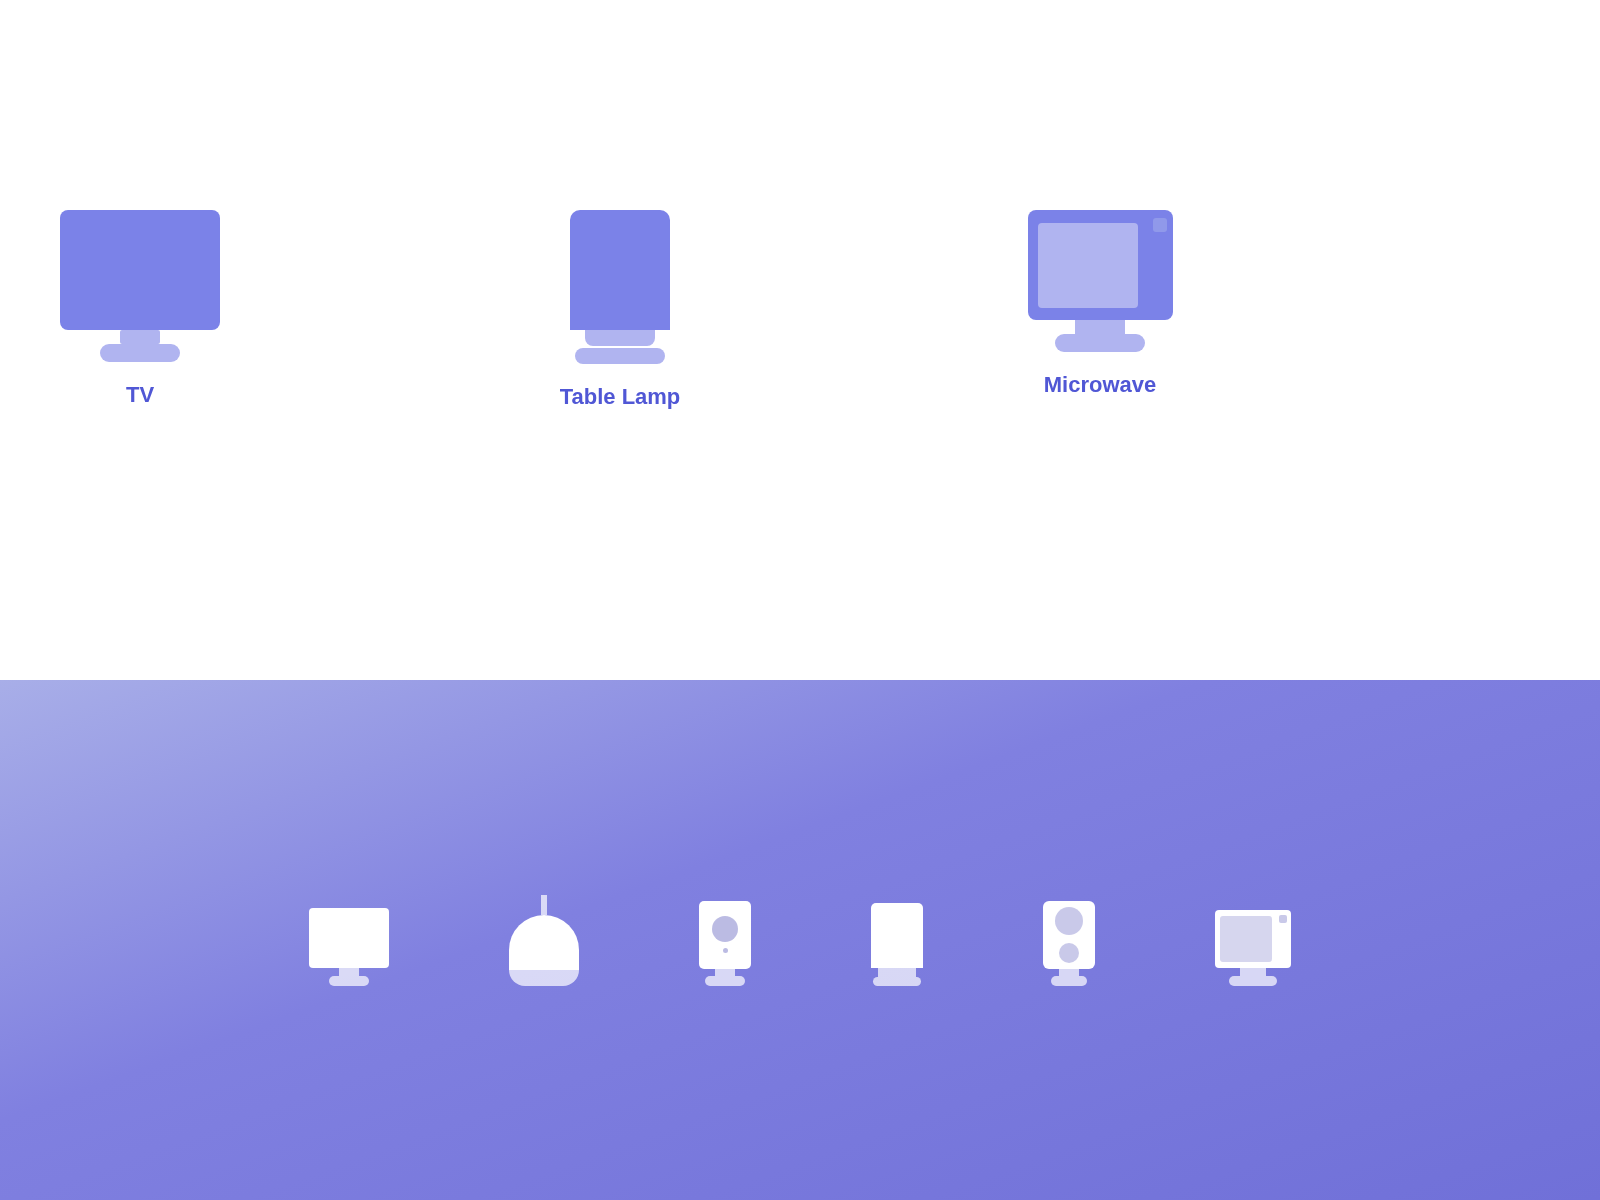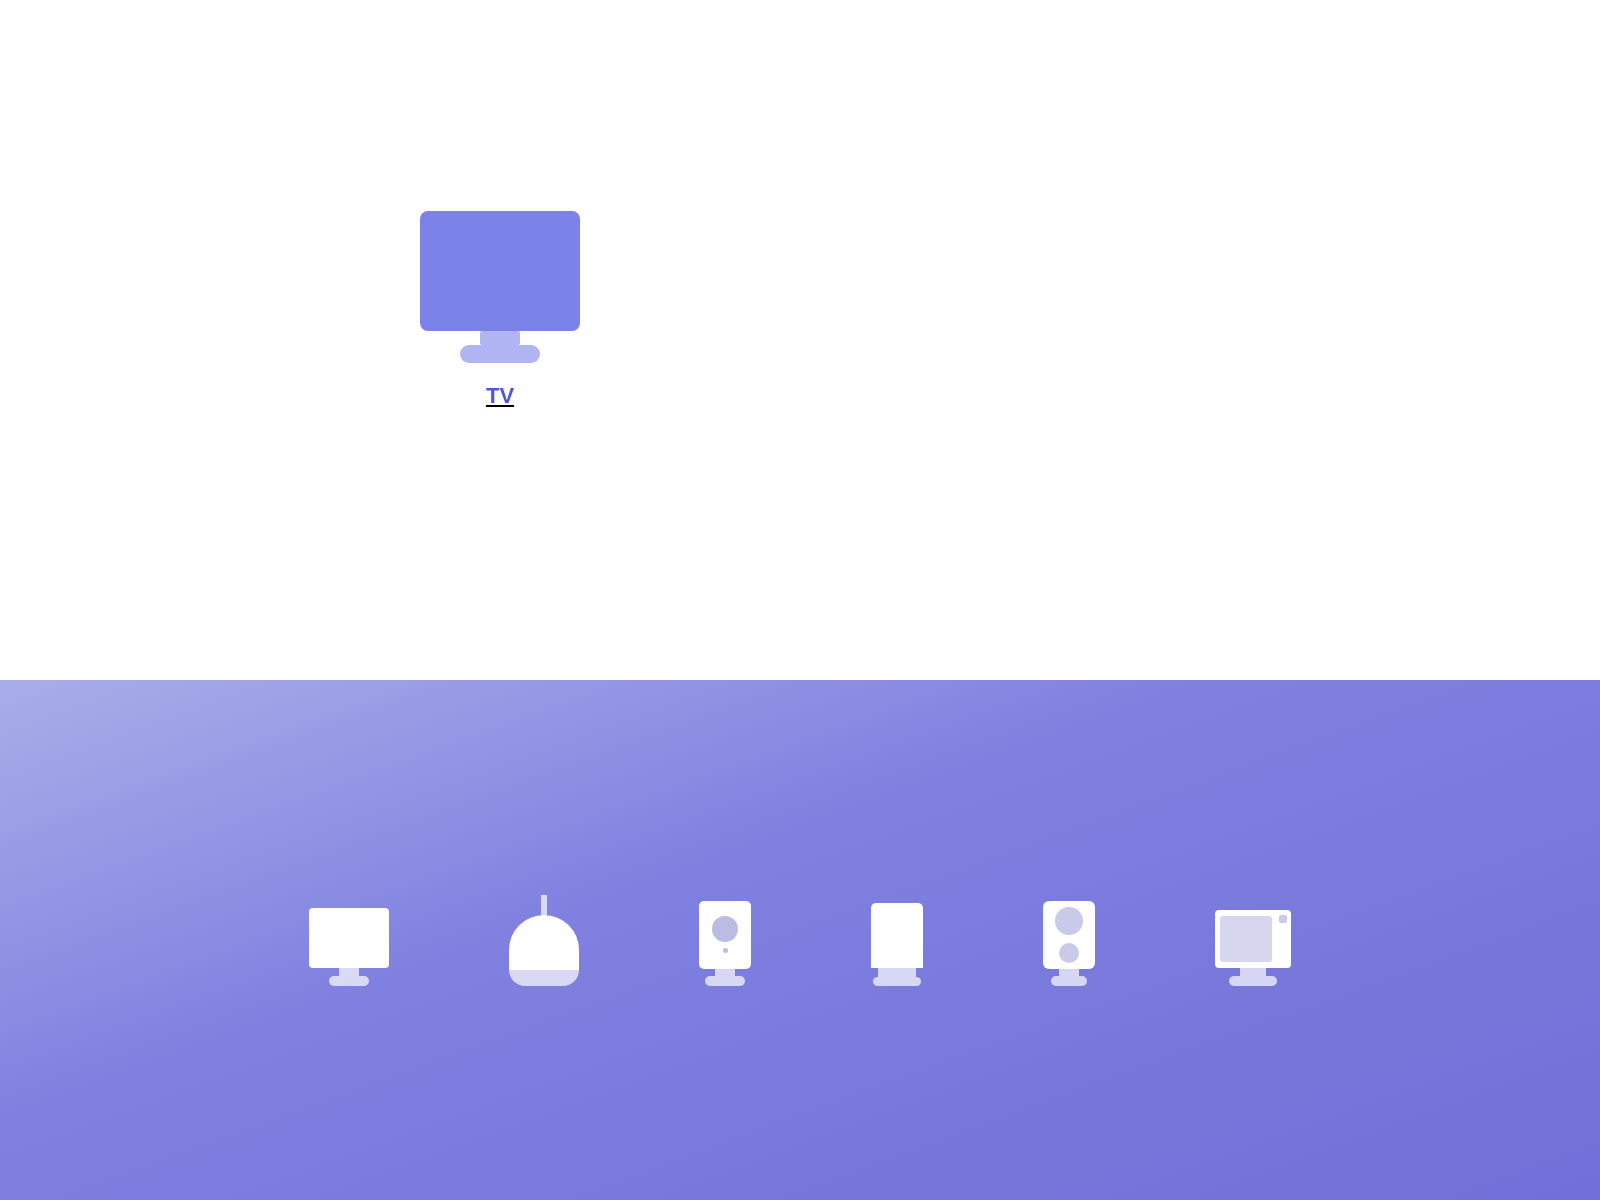--- a/index.html
+++ b/index.html
@@ -11,8 +11,7 @@
       height: 680px;
       display: flex;
       align-items: center;
-      justify-content: flex-end;
-      text-decoration: underline;
+      justify-content: flex-start;
     }
 
     .grid {

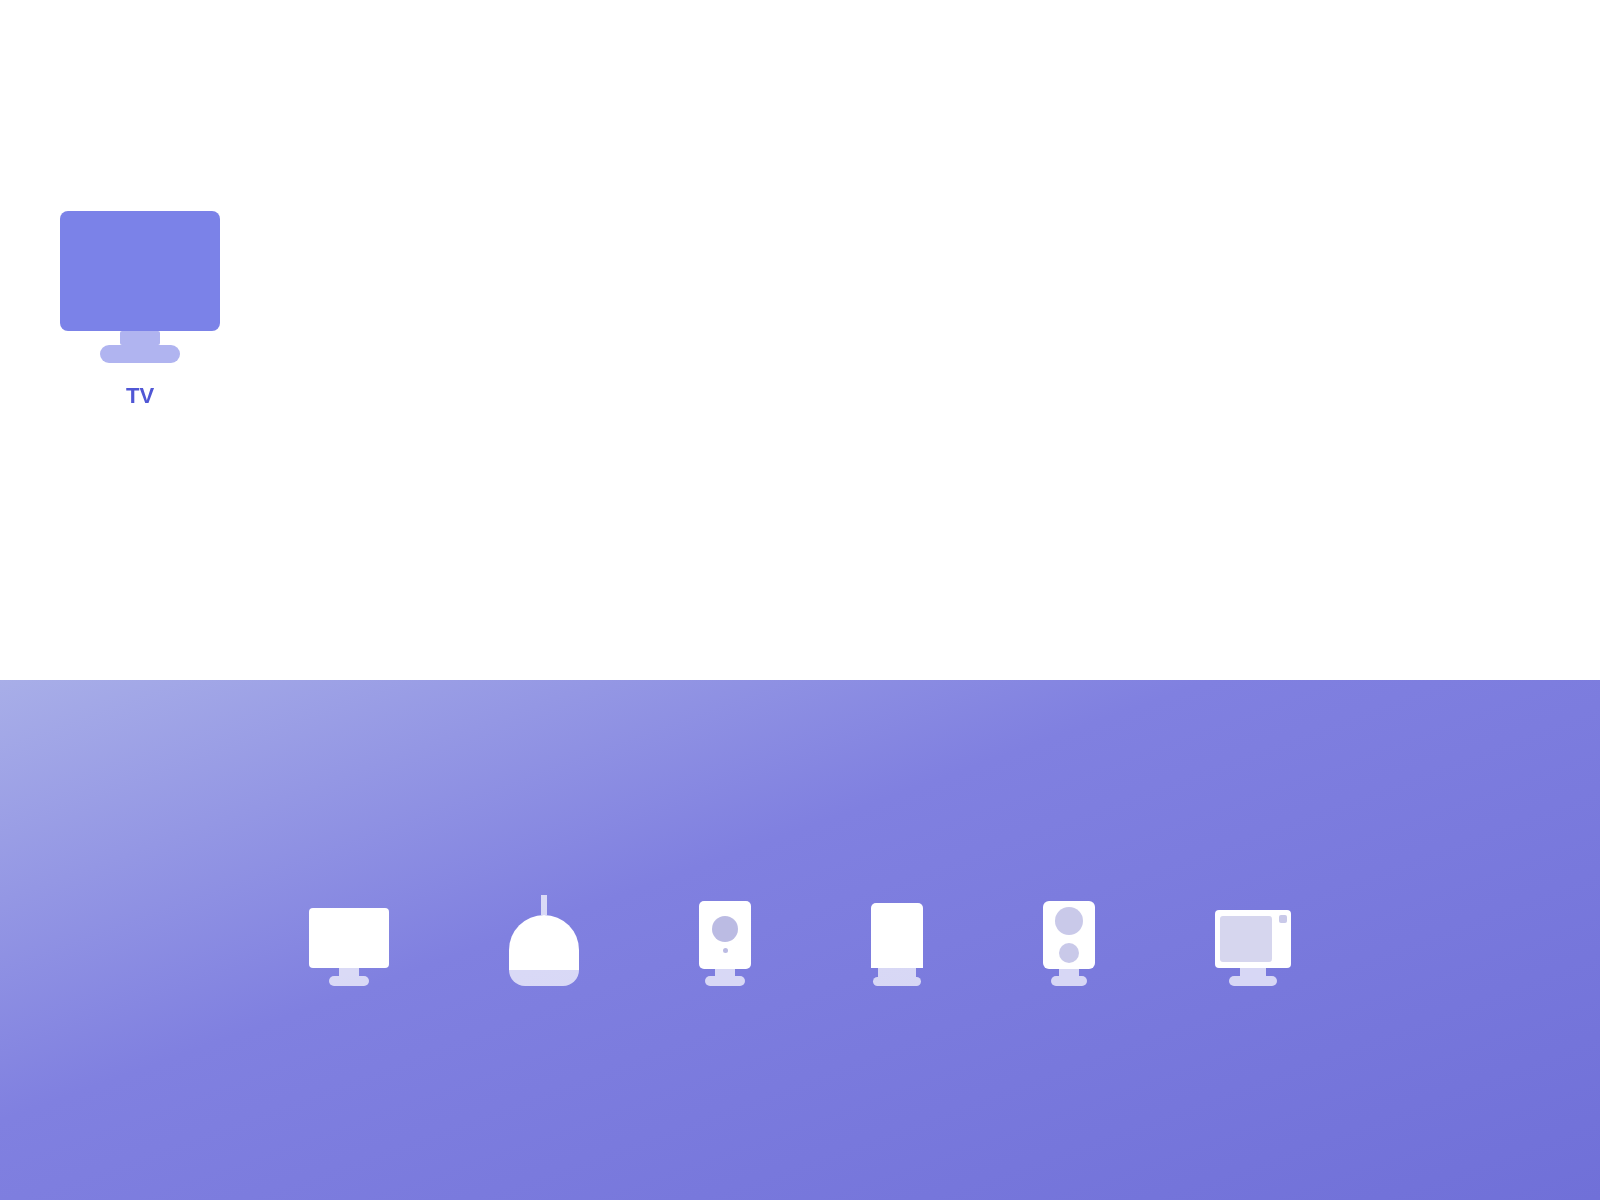--- a/index.html
+++ b/index.html
@@ -424,6 +424,14 @@
 
 
 
+    <div class="device-item">
+      <div class="device-icon table-lamp-icon">
+        <div class="shade"></div>
+        <div class="base"></div>
+        <div class="foot"></div>
+      </div>
+      <span class="device-label">Table Lamp</span>
+    </div>
 
 
 

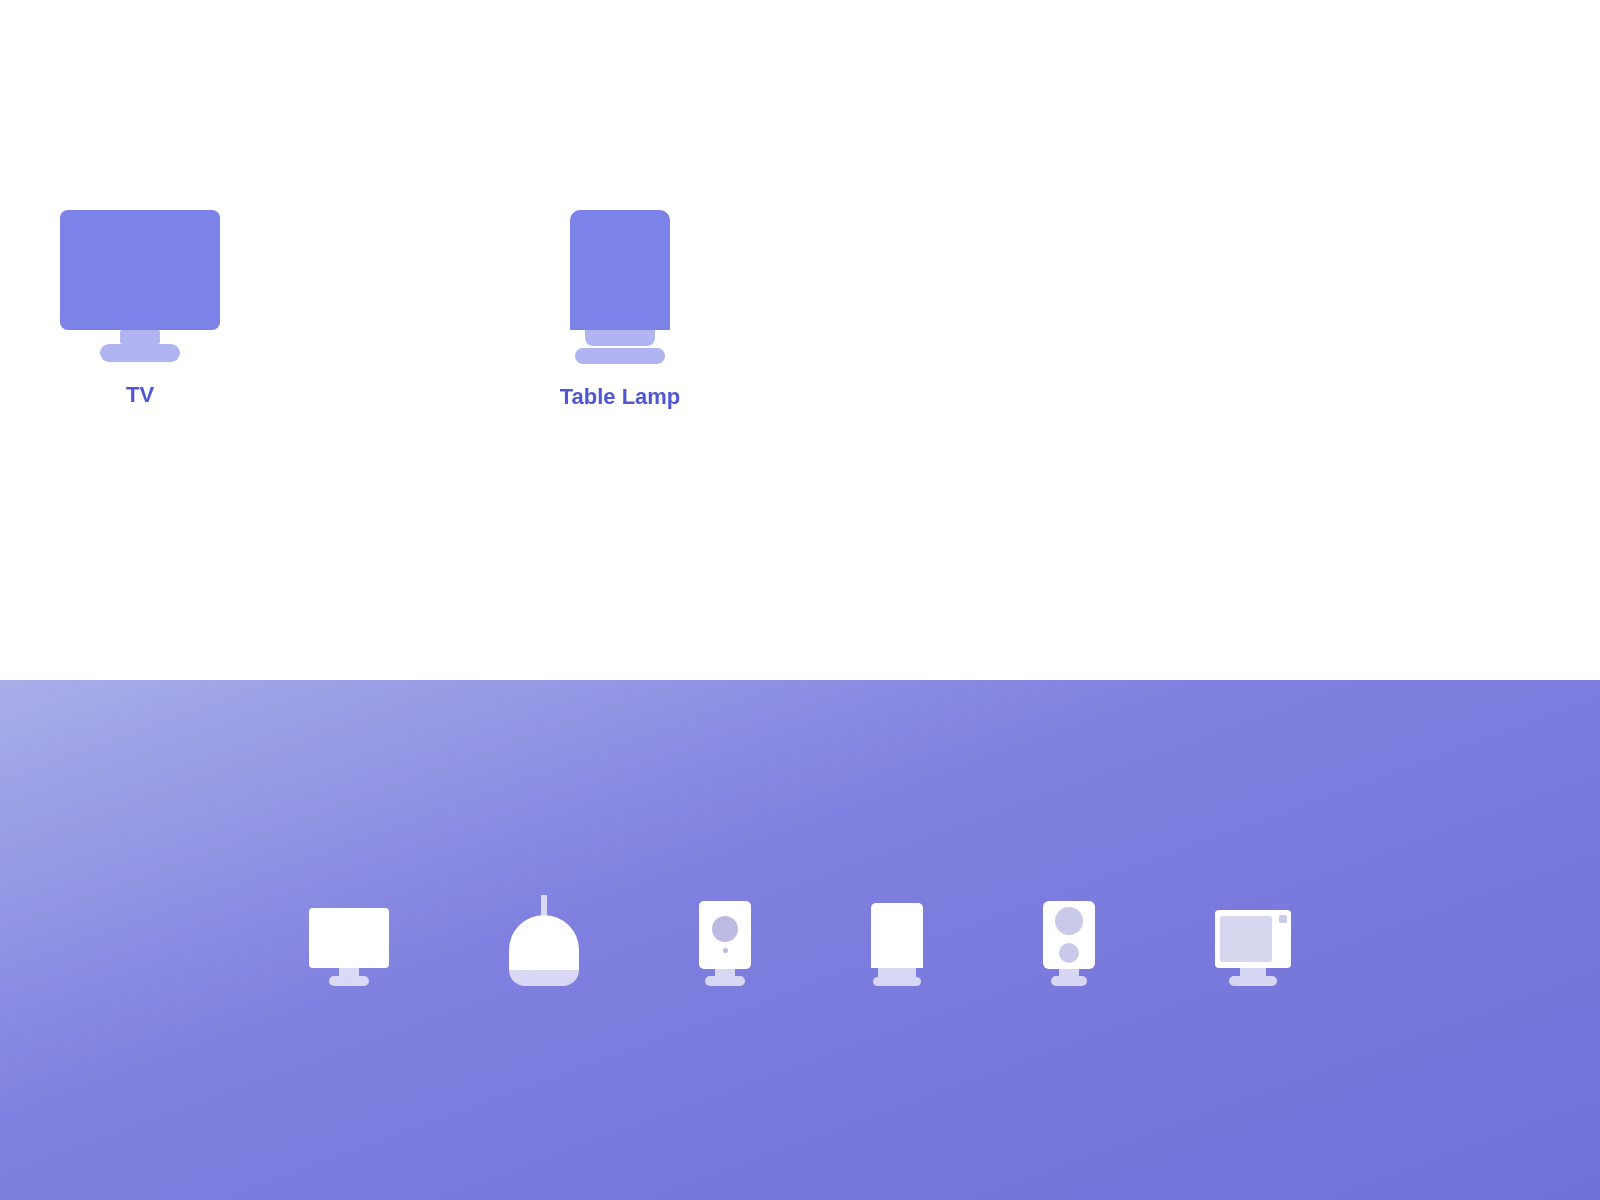--- a/index.html
+++ b/index.html
@@ -434,6 +434,17 @@
     </div>
 
 
+    <div class="device-item">
+      <div class="device-icon microwave-icon">
+        <div class="body">
+          <div class="window"></div>
+          <div class="controls"></div>
+        </div>
+        <div class="stand-neck"></div>
+        <div class="stand-base"></div>
+      </div>
+      <span class="device-label">Microwave</span>
+    </div>
 
   </div>
 </div>

